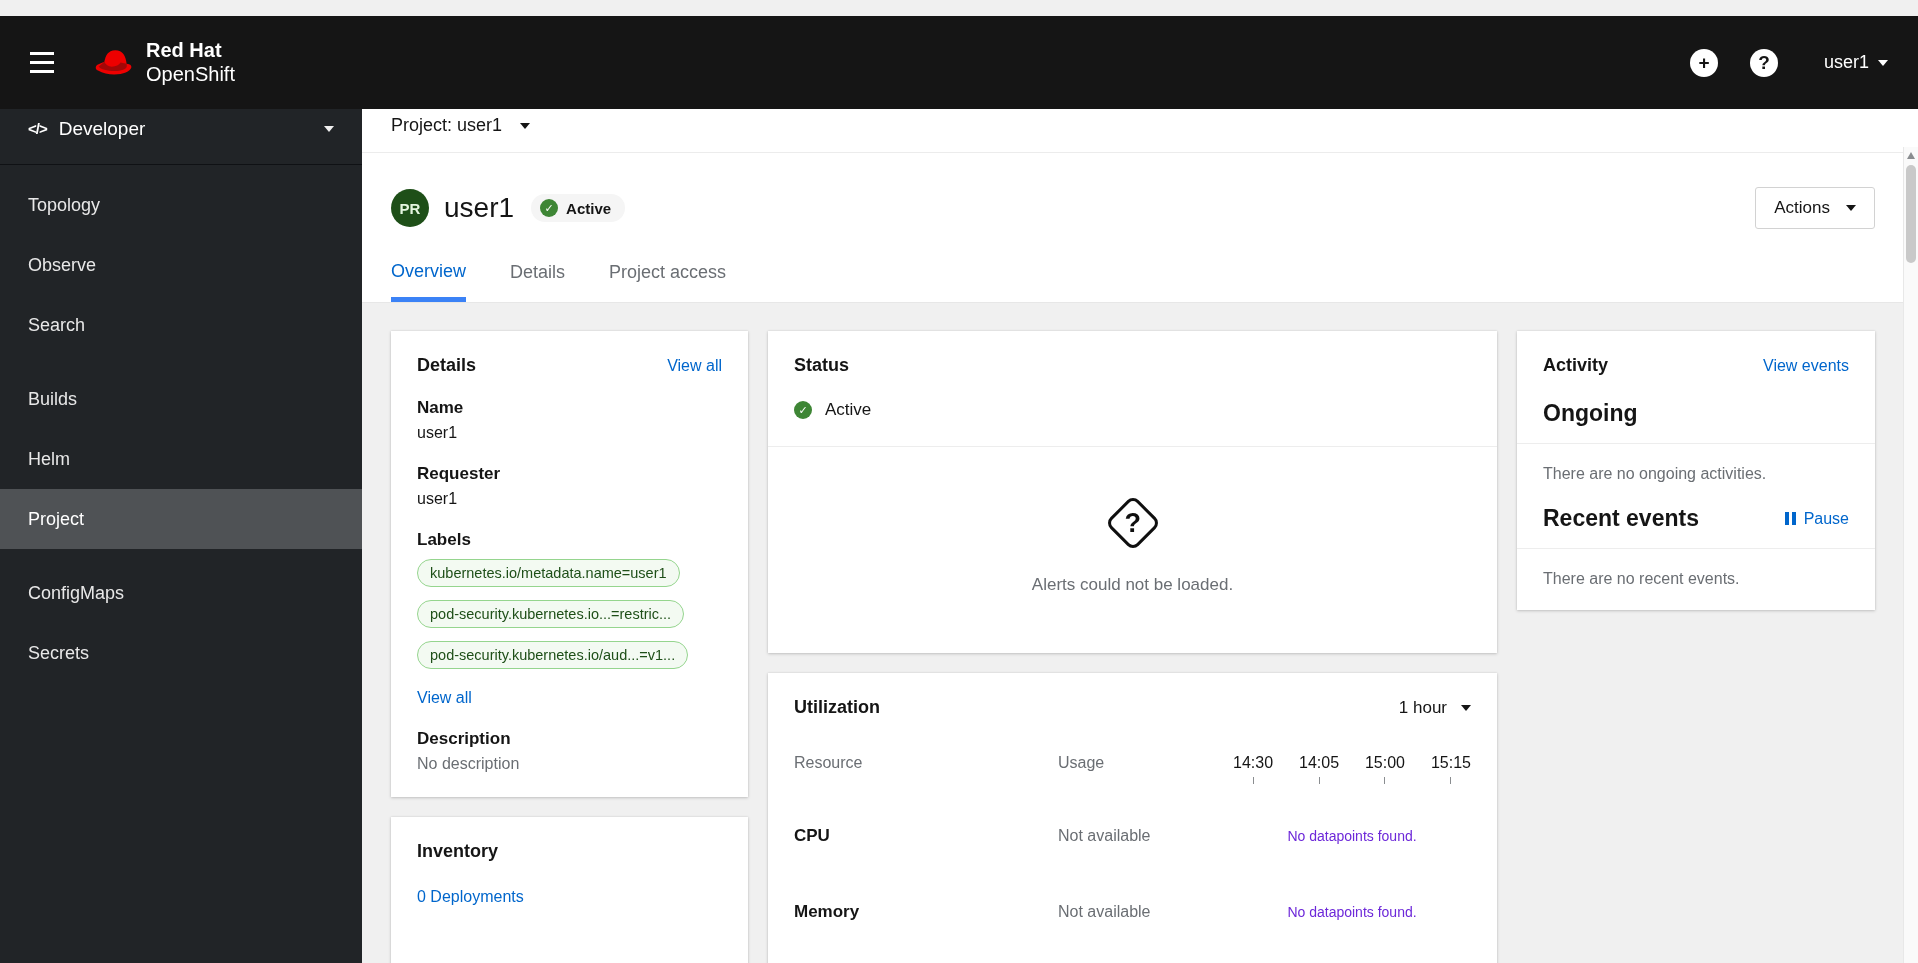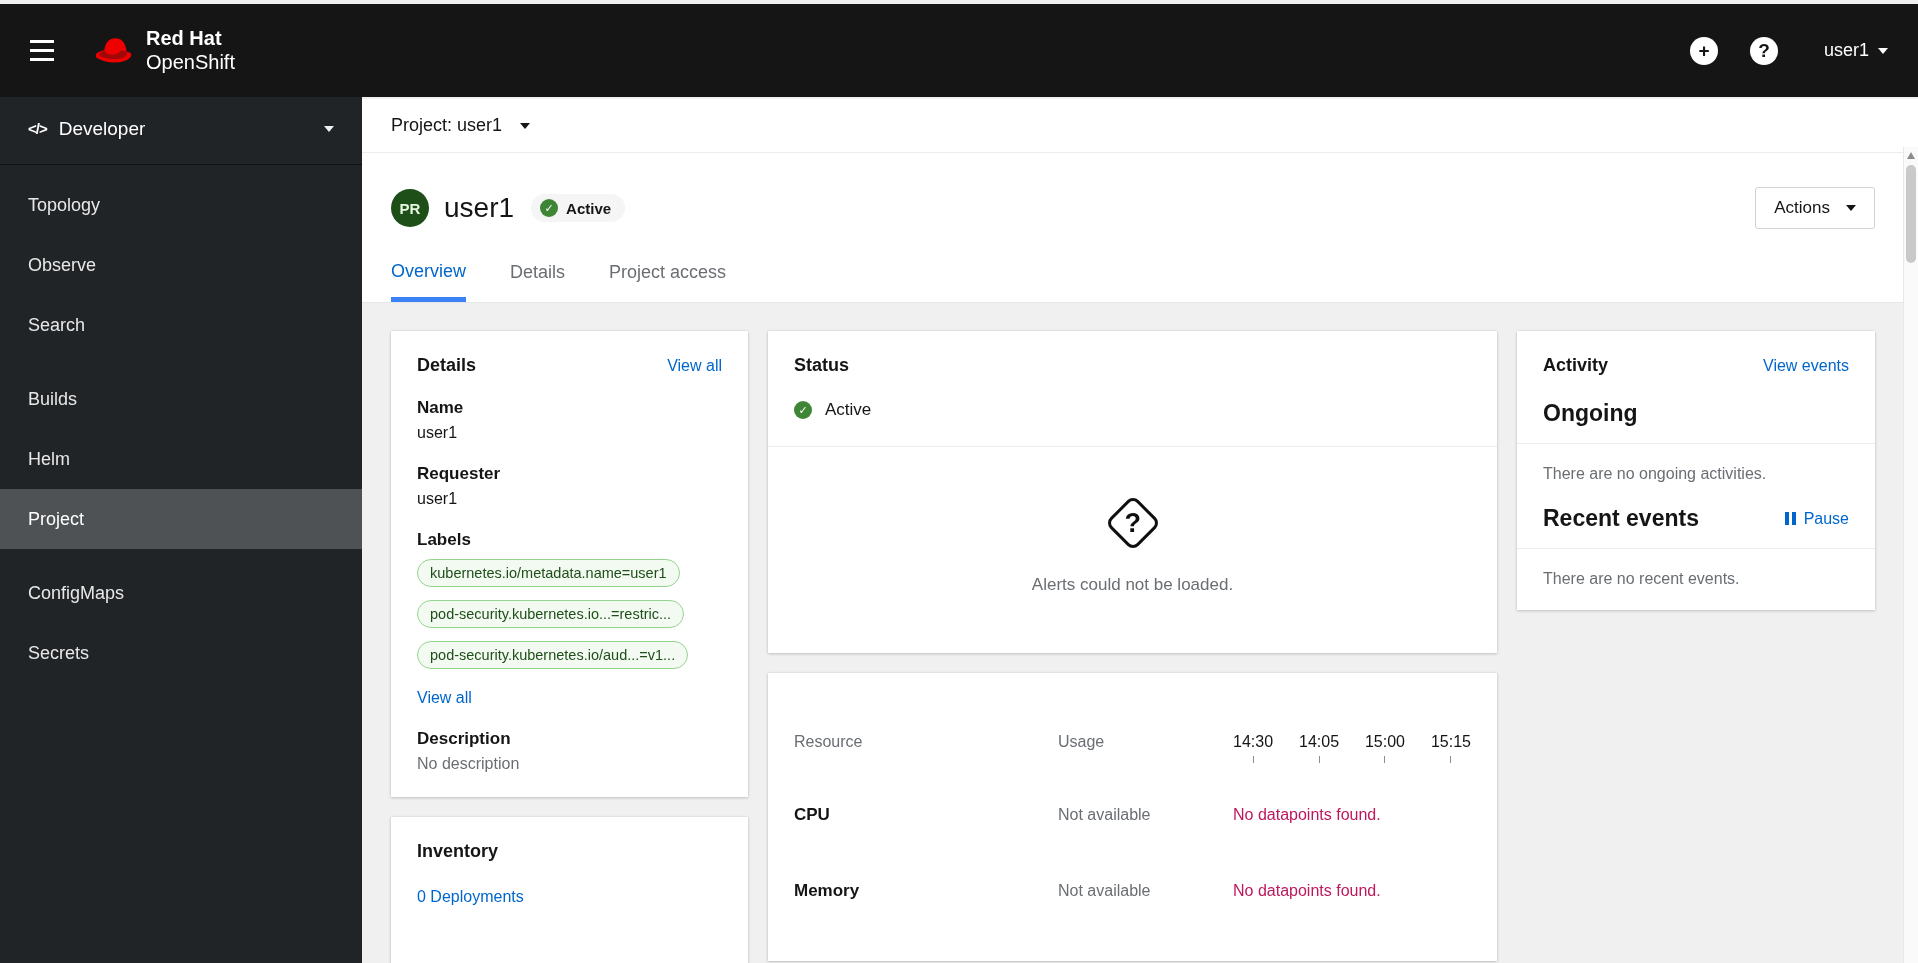--- a/index.html
+++ b/index.html
@@ -8,7 +8,7 @@
   button { font-family:inherit; }
 
   
-  .masthead { position:absolute; top:4px; left:0; width:1918px; height:93px; background:#151515; display:flex; align-items:center; padding:0 30px 0 20px; z-index:10; }
+  .masthead { position:absolute; top:16px; left:0; width:1918px; height:93px; background:#151515; display:flex; align-items:center; padding:0 30px 0 20px; z-index:10; }
   .hamburger { width:46px; height:46px; background:none; border:none; display:flex; flex-direction:column; justify-content:center; gap:6px; cursor:pointer; padding:10px; }
   .hamburger i { display:block; width:24px; height:3px; background:#fff; }
   .brand { display:flex; align-items:center; gap:12px; margin-left:26px; cursor:pointer; }

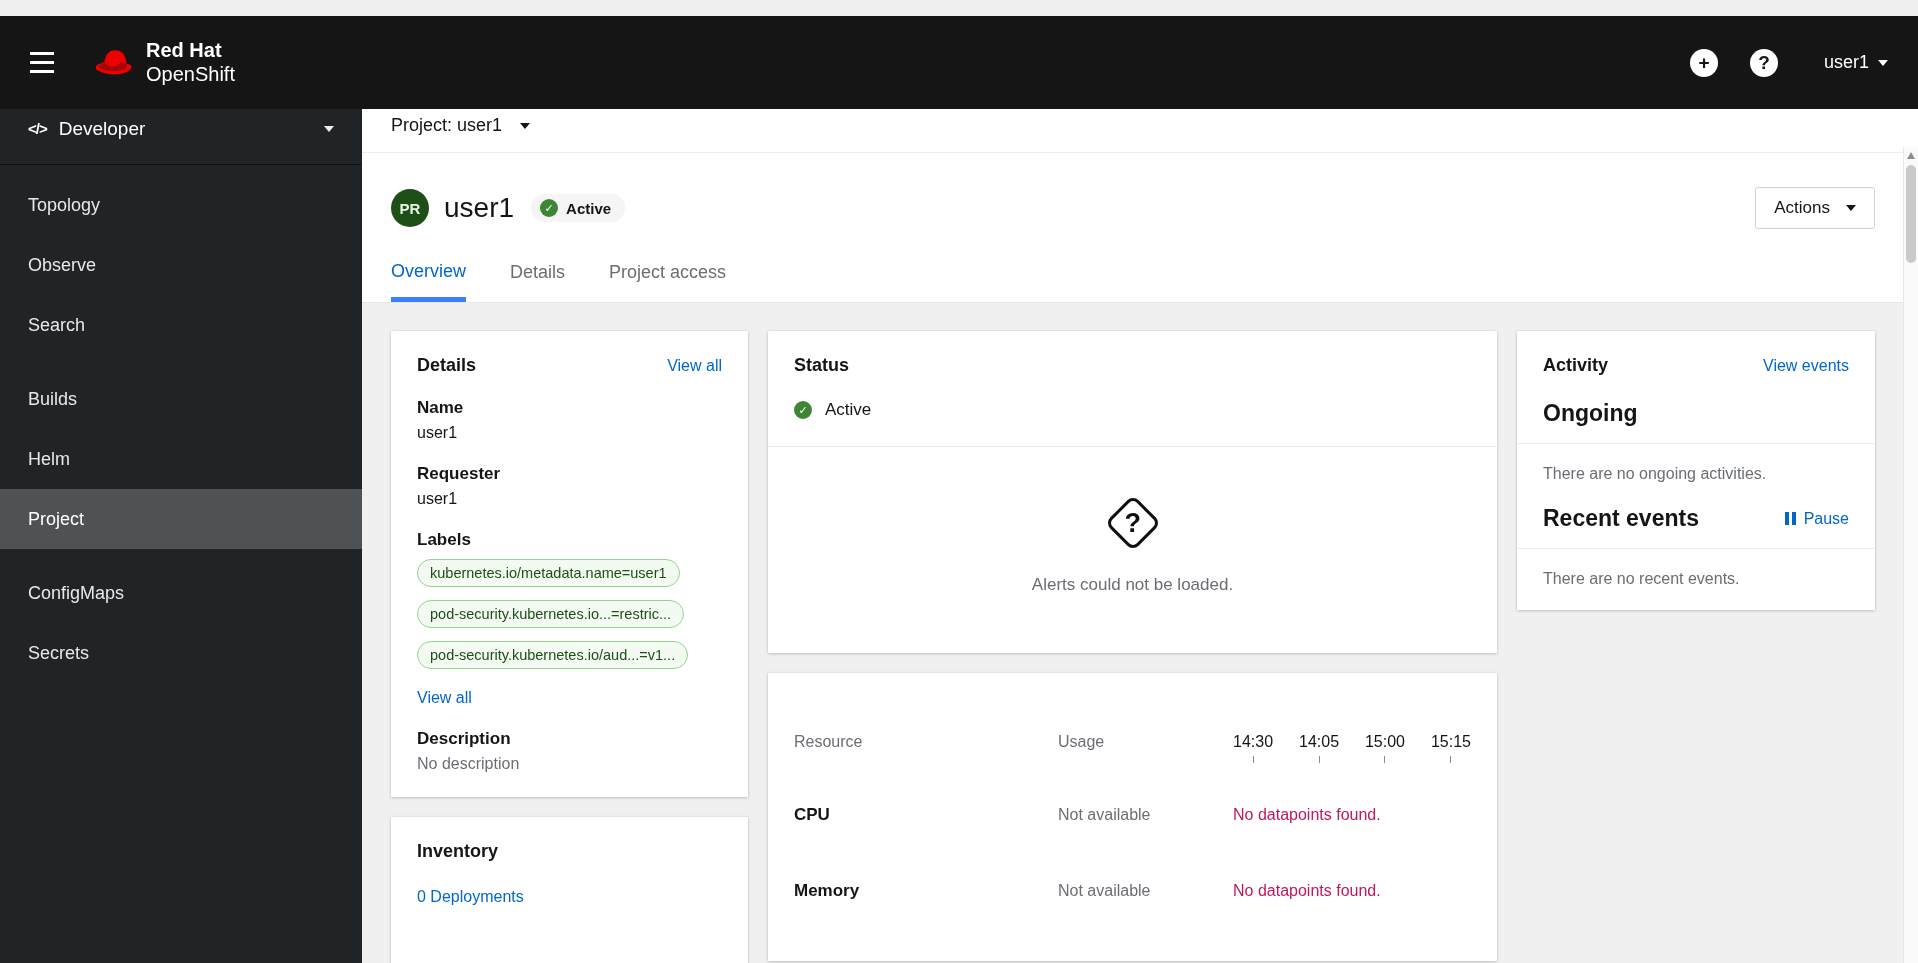--- a/index.html
+++ b/index.html
@@ -256,6 +256,13 @@
         </section>
 
         <section class="card card-pad util">
+          <div class="util-head card-head">
+            <h2 class="card-title">Utilization</h2>
+            <button class="duration-btn">
+              <span>1 hour</span>
+              <span class="caret"></span>
+            </button>
+          </div>
           <div class="util-cols">
             <div class="util-colhead">Resource</div>
             <div class="util-colhead">Usage</div>

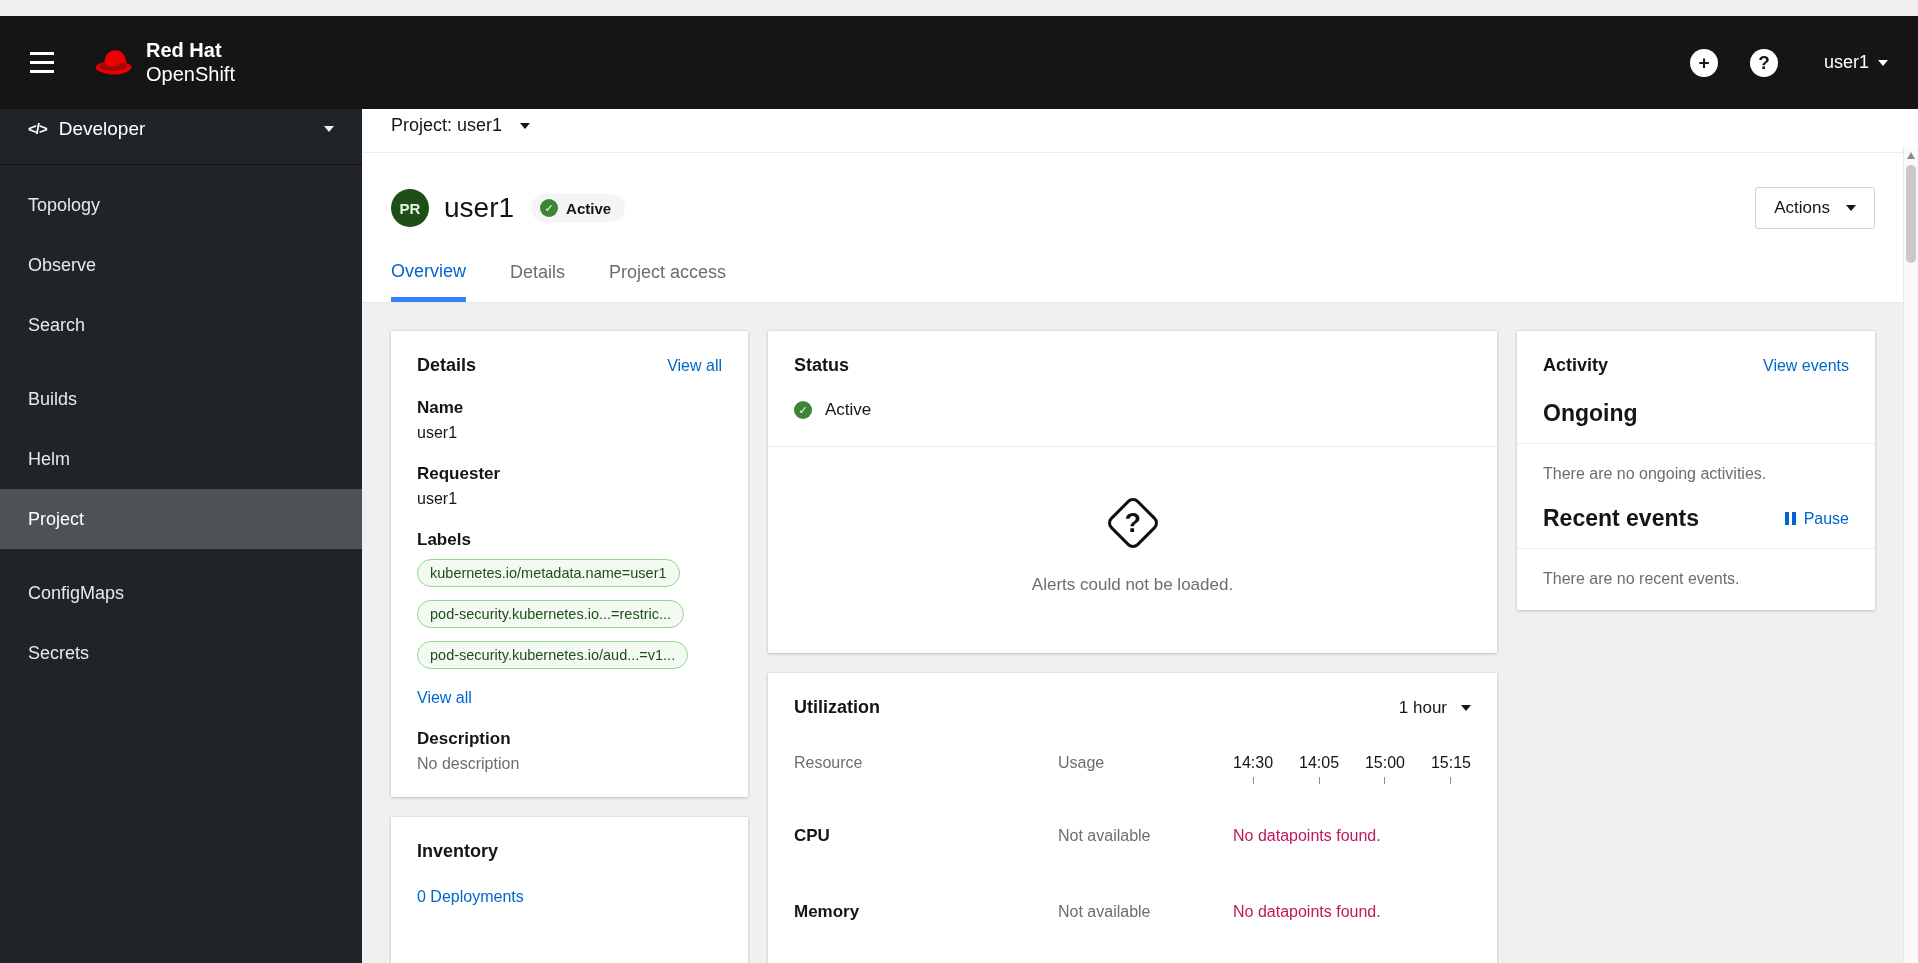--- a/index.html
+++ b/index.html
@@ -89,7 +89,7 @@
   .row-mem { margin-top:56px; }
   .util-res { font-weight:bold; font-size:17px; }
   .util-usage { color:#6a6e73; font-size:16px; }
-  .util-data { font-size:16px; color:#be185d; }
+  .util-data { font-size:14px; color:#6d28d9;text-align:center; }
 
   
   .act-sec { padding:0 26px; }

